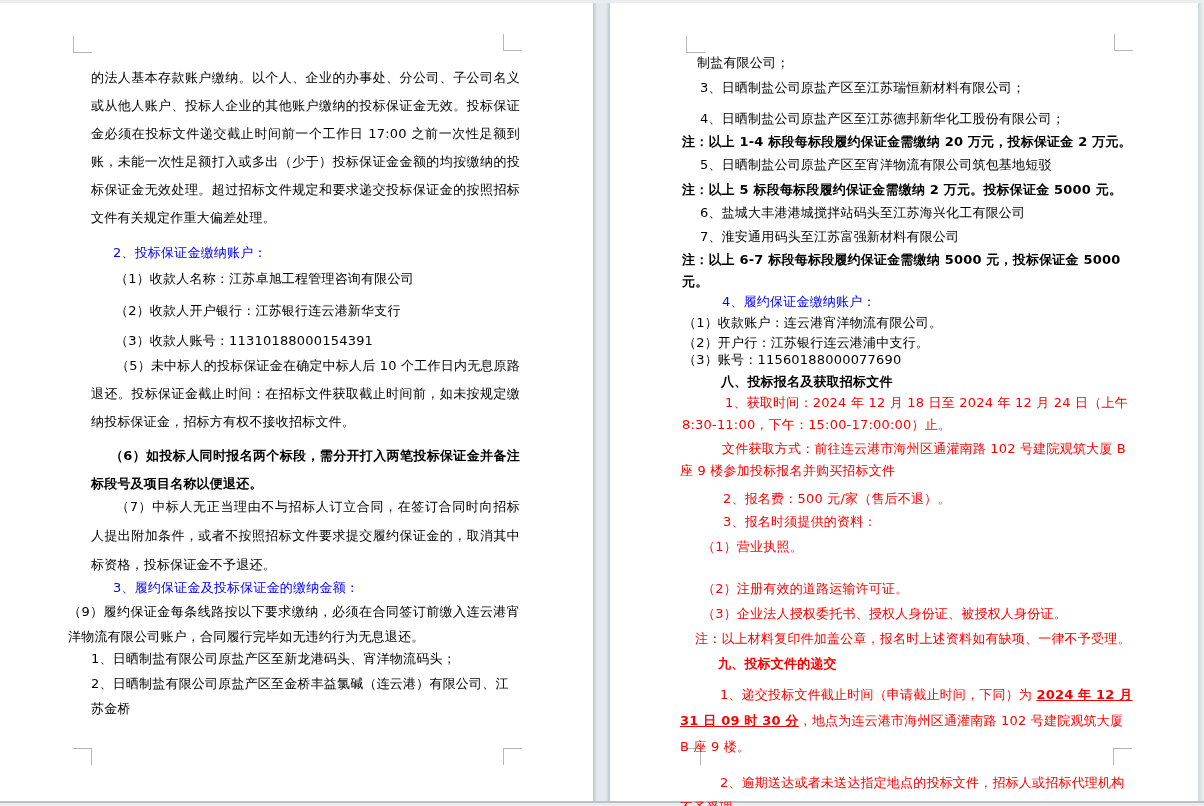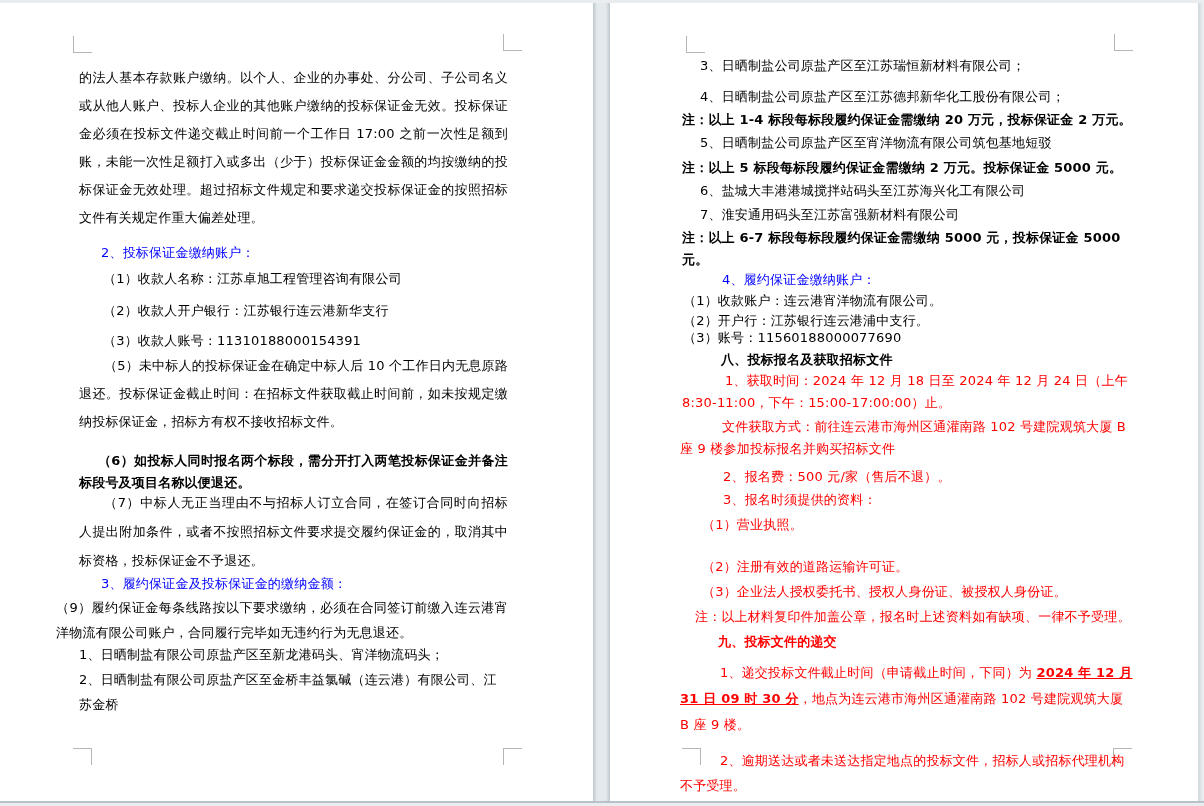--- a/index.html
+++ b/index.html
@@ -114,6 +114,7 @@
 </div>
 
 <div class="content content-right">
+  <div class="p r1">制盐有限公司；</div>
   <div class="p r2">3、日晒制盐公司原盐产区至江苏瑞恒新材料有限公司；</div>
   <div class="p r3">4、日晒制盐公司原盐产区至江苏德邦新华化工股份有限公司；</div>
   <div class="p b r4">注：以上 1-4 标段每标段履约保证金需缴纳 20 万元，投标保证金 2 万元。</div>

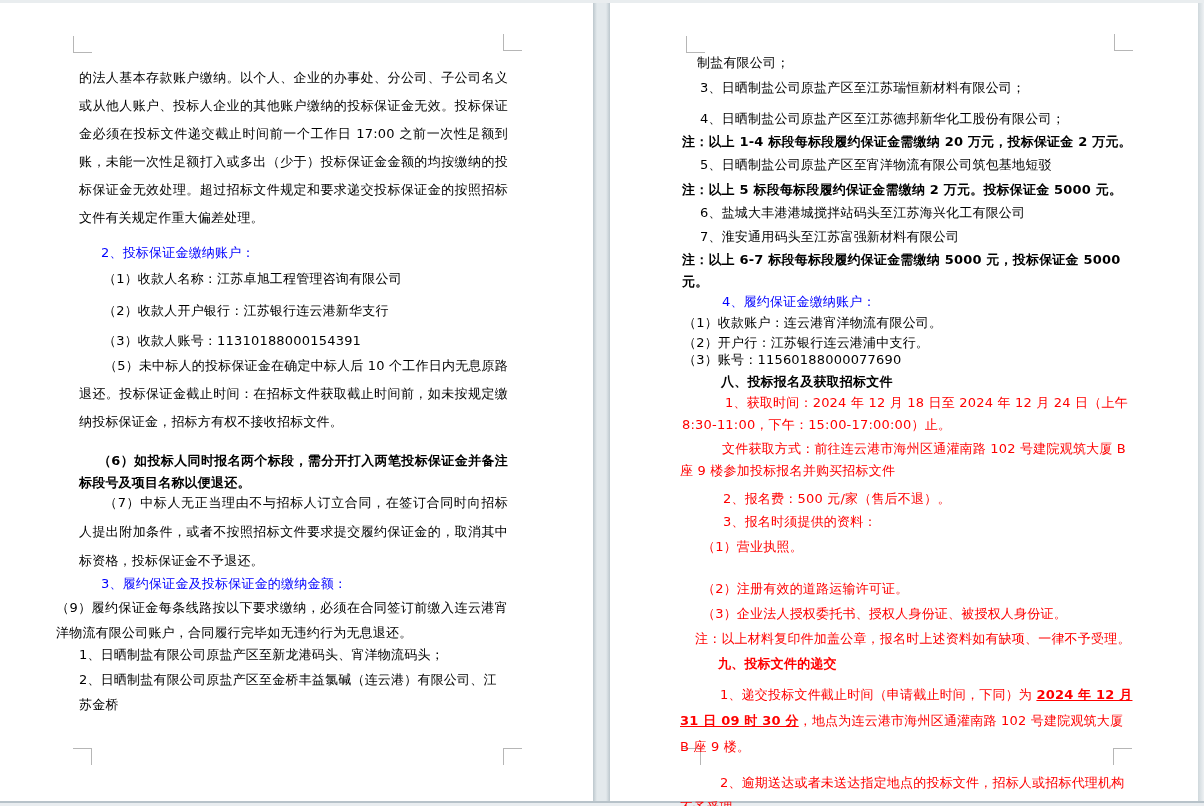--- a/index.html
+++ b/index.html
@@ -26,7 +26,7 @@
   .cm-br{border-top:1px solid #b6b6b6;border-left:1px solid #b6b6b6;}
   
   .content{position:absolute;color:#000;}
-  .content-left{left:56px;top:64px;width:452px;}
+  .content-left{left:68px;top:64px;width:452px;}
   .content-right{left:680px;top:52px;width:455px;}
   .p{font-size:13px;letter-spacing:0.2px;}
   .jus{text-align:justify;}

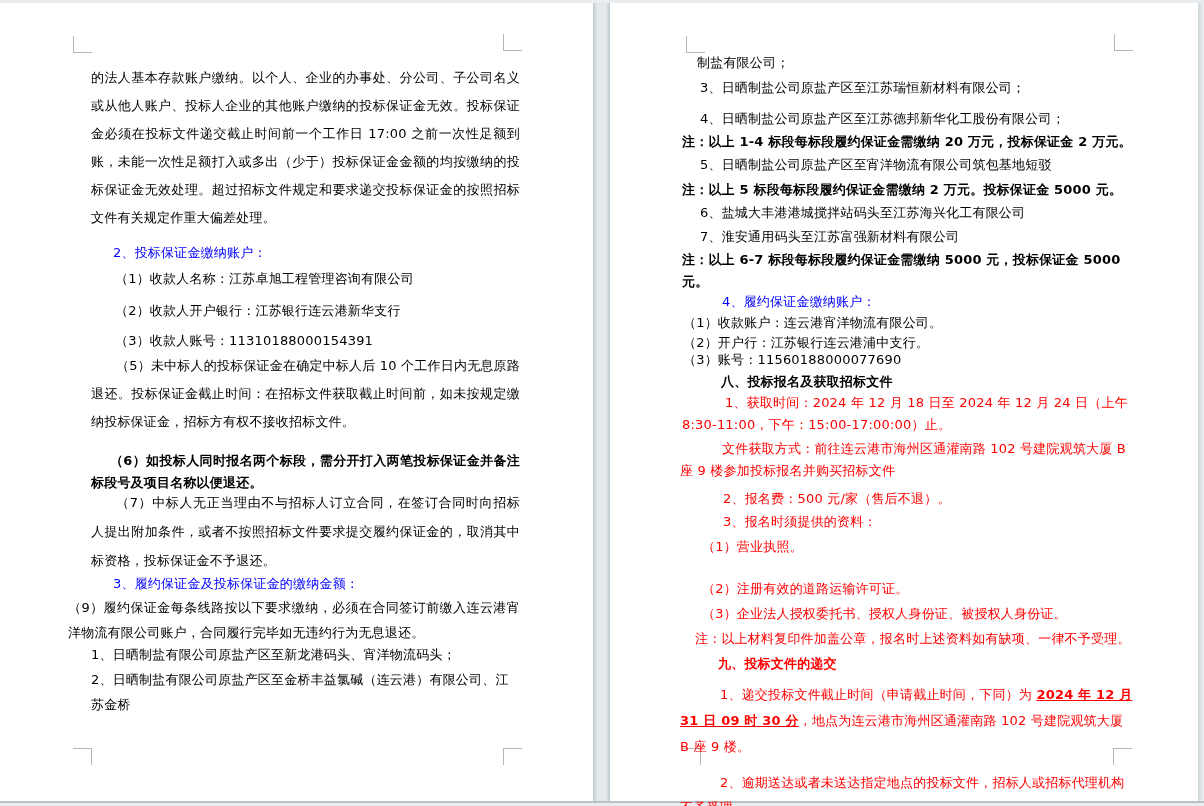--- a/index.html
+++ b/index.html
@@ -42,7 +42,7 @@
   .la3 {line-height:22px;padding-left:47px;margin-top:8px;}
   .lp4 {line-height:29px;padding-left:23px;text-indent:25px;margin-top:9px;}
   .lp5 {line-height:28px;padding-left:23px;text-indent:25px;}
-  .lp6 {line-height:22px;padding-left:23px;text-indent:19px;margin-top:14px;}
+  .lp6 {line-height:28px;padding-left:23px;text-indent:19px;margin-top:6px;}
   .lp7 {line-height:29px;padding-left:23px;text-indent:25px;margin-top:-6px;}
   .lh3 {line-height:22px;padding-left:23px;text-indent:22px;margin-top:-2px;}
   .lp8 {line-height:25px;padding-left:0;}

